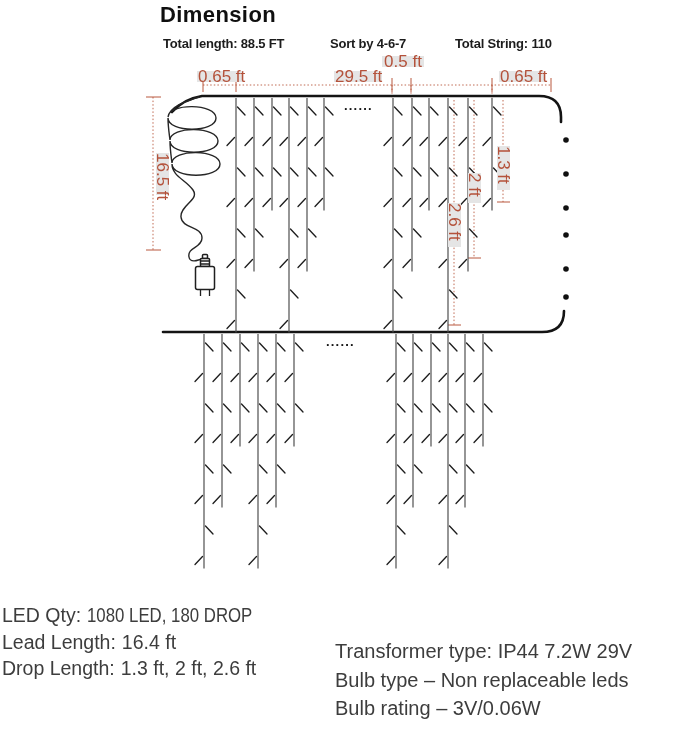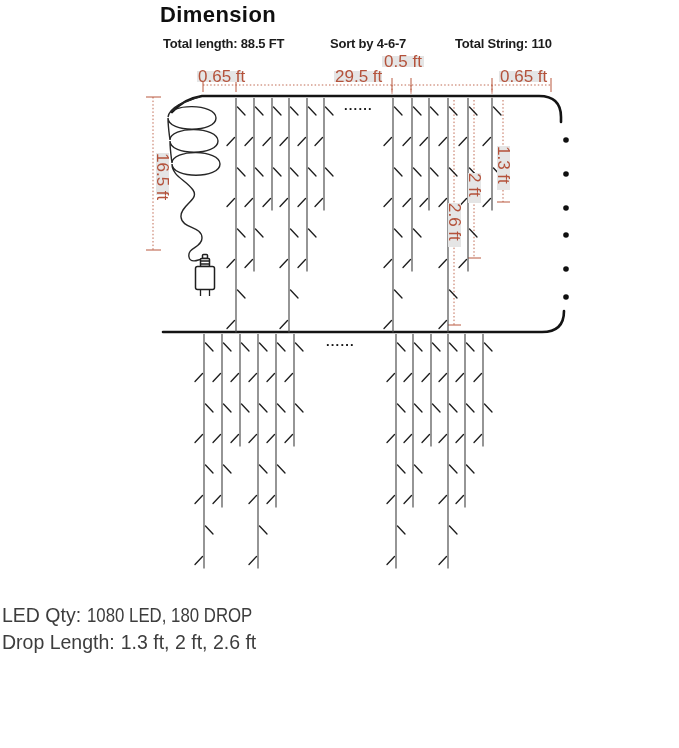--- a/index.html
+++ b/index.html
@@ -290,6 +290,7 @@
 
   <div class="abs specs-left">
     <div class="spec-line"><span>LED Qty:</span><span class="spec-val cond">1080 LED, 180 DROP</span></div>
+    <div class="spec-line"><span>Lead Length:</span><span class="spec-val">16.4 ft</span></div>
     <div class="spec-line"><span>Drop Length:</span><span class="spec-val">1.3 ft, 2 ft, 2.6 ft</span></div>
   </div>
 

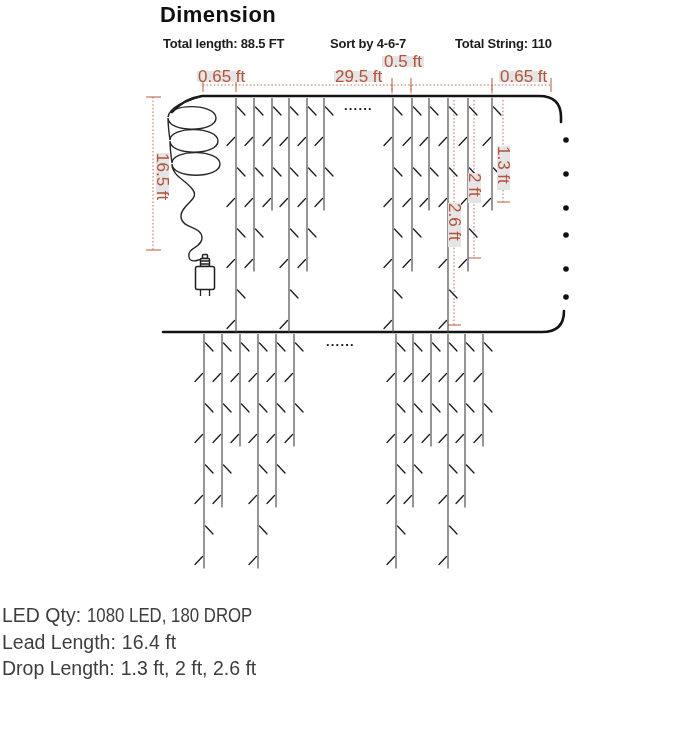--- a/index.html
+++ b/index.html
@@ -294,6 +294,11 @@
     <div class="spec-line"><span>Drop Length:</span><span class="spec-val">1.3 ft, 2 ft, 2.6 ft</span></div>
   </div>
 
+  <div class="abs specs-right">
+    <div class="spec-line">Transformer type: IP44 7.2W 29V</div>
+    <div class="spec-line">Bulb type – Non replaceable leds</div>
+    <div class="spec-line">Bulb rating – 3V/0.06W</div>
+  </div>
 
 </div>
 

